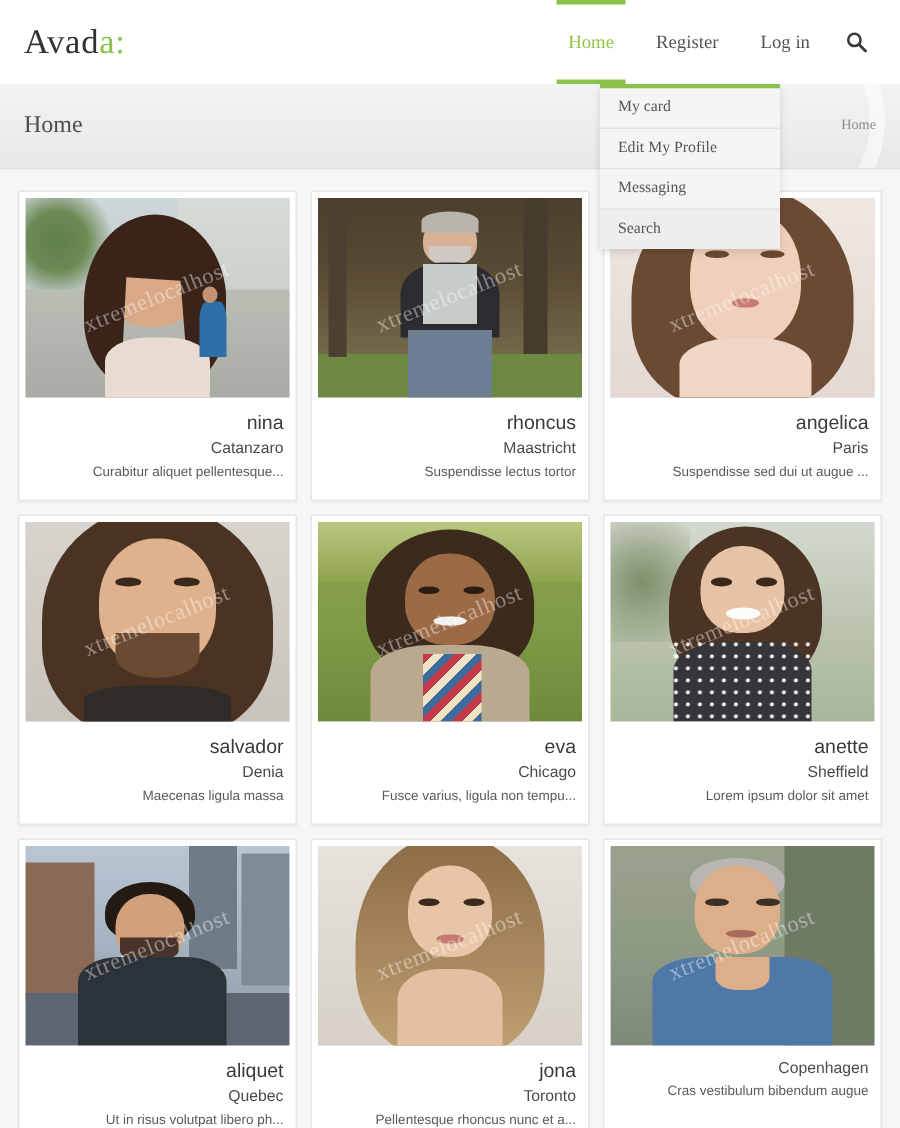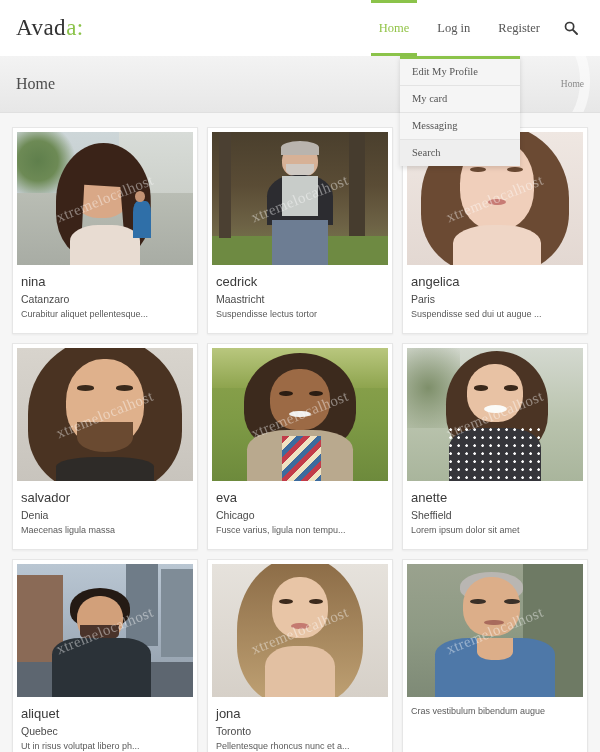--- a/index.html
+++ b/index.html
@@ -205,10 +205,10 @@
       <span>Home</span>
     </div>
     <div class="nav-item">
+      <span>Register</span>
+    </div>
+    <div class="nav-item">
       <span>Log in</span>
-    </div>
-    <div class="nav-item">
-      <span>Register</span>
     </div>
     <div class="search-btn">
       <svg width="14" height="14" viewBox="0 0 14 14">

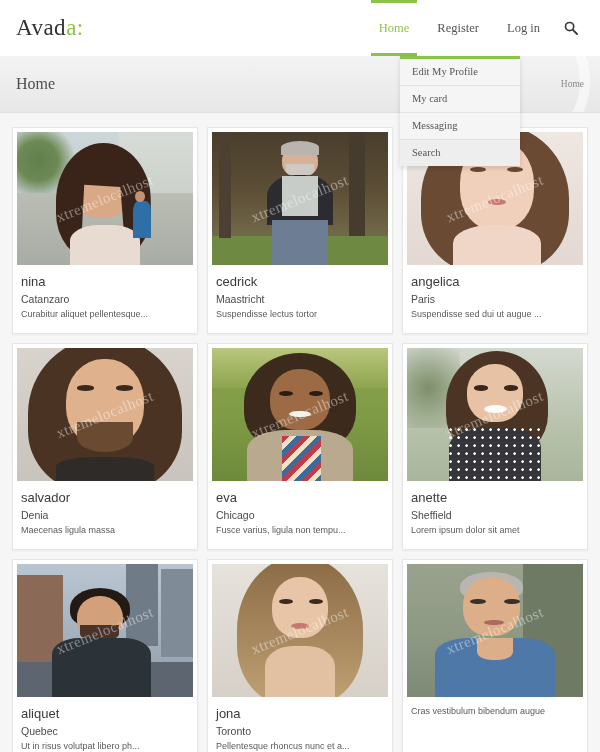--- a/index.html
+++ b/index.html
@@ -219,8 +219,8 @@
   </div>
 
   <div class="dropdown">
+    <div class="dd-item">My card</div>
     <div class="dd-item">Edit My Profile</div>
-    <div class="dd-item">My card</div>
     <div class="dd-item">Messaging</div>
     <div class="dd-item">Search</div>
   </div>

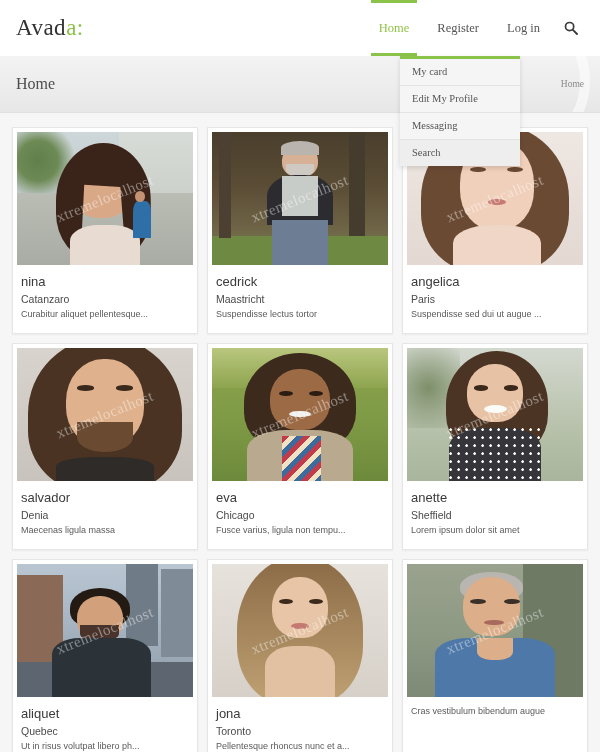--- a/index.html
+++ b/index.html
@@ -169,7 +169,7 @@
   }
   .card-body {
     padding: 9px 4px 14px 4px;
-    text-align: left;
+    text-align: right;
   }
   .c-name {
     font-size: 13px;

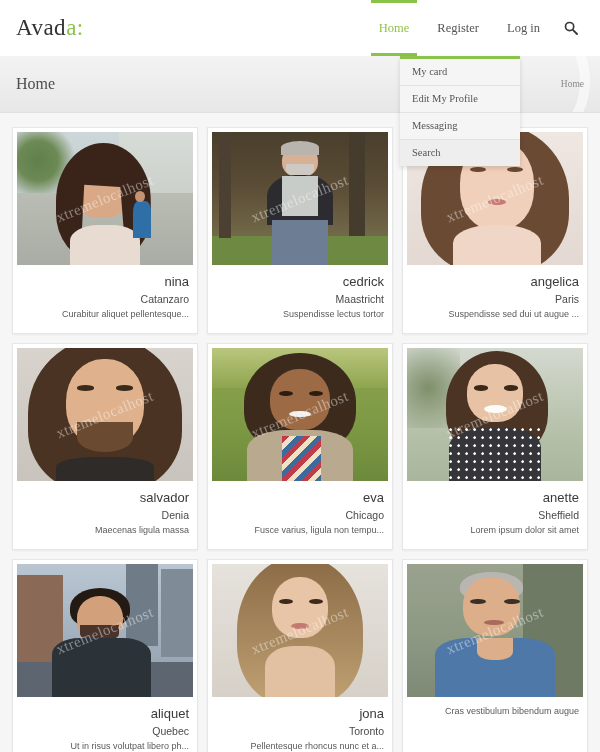--- a/index.html
+++ b/index.html
@@ -269,7 +269,7 @@
         <div class="wm">xtremelocalhost</div>
       </div>
       <div class="card-body">
-        <div class="c-name">cedrick</div>
+        <div class="c-name">rhoncus</div>
         <div class="c-loc">Maastricht</div>
         <div class="c-desc">Suspendisse lectus tortor</div>
       </div>

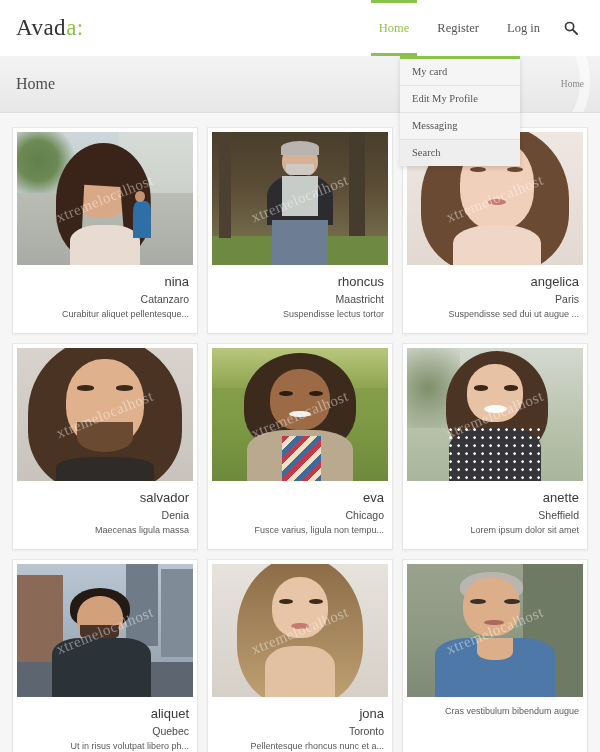--- a/index.html
+++ b/index.html
@@ -403,6 +403,7 @@
         <div class="wm">xtremelocalhost</div>
       </div>
       <div class="card-body">
+        <div class="c-loc">Copenhagen</div>
         <div class="c-desc">Cras vestibulum bibendum augue</div>
       </div>
     </div>

